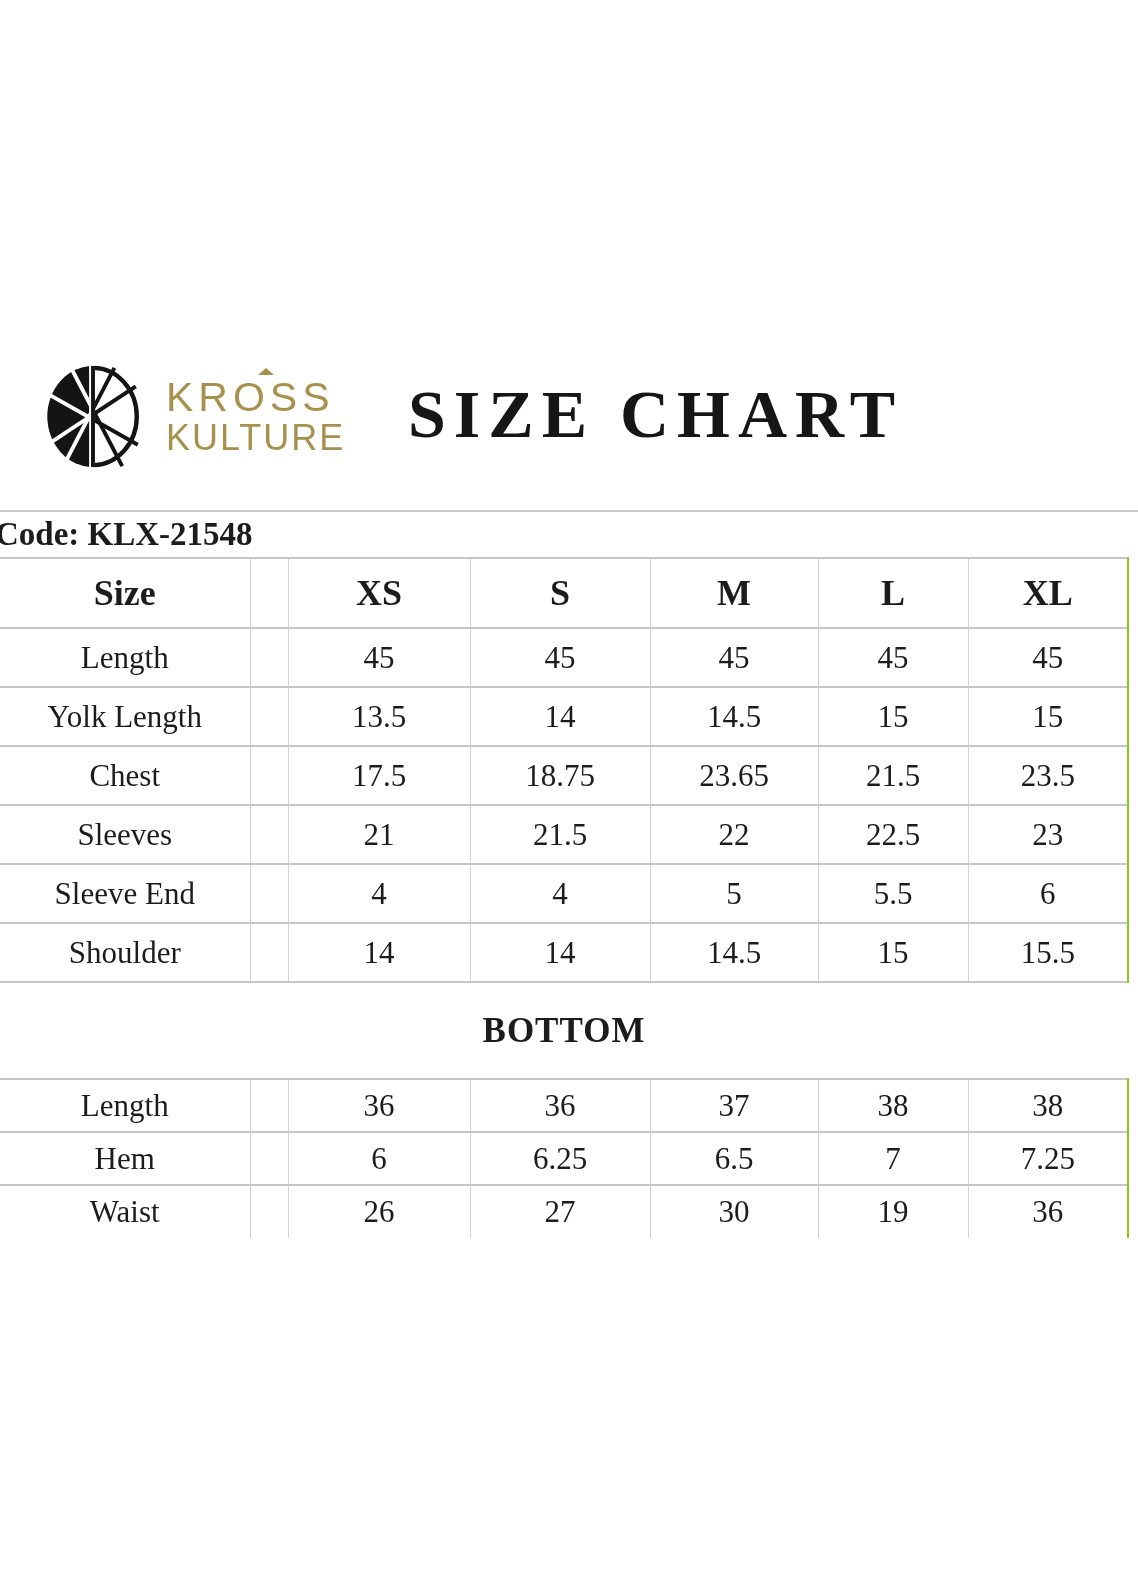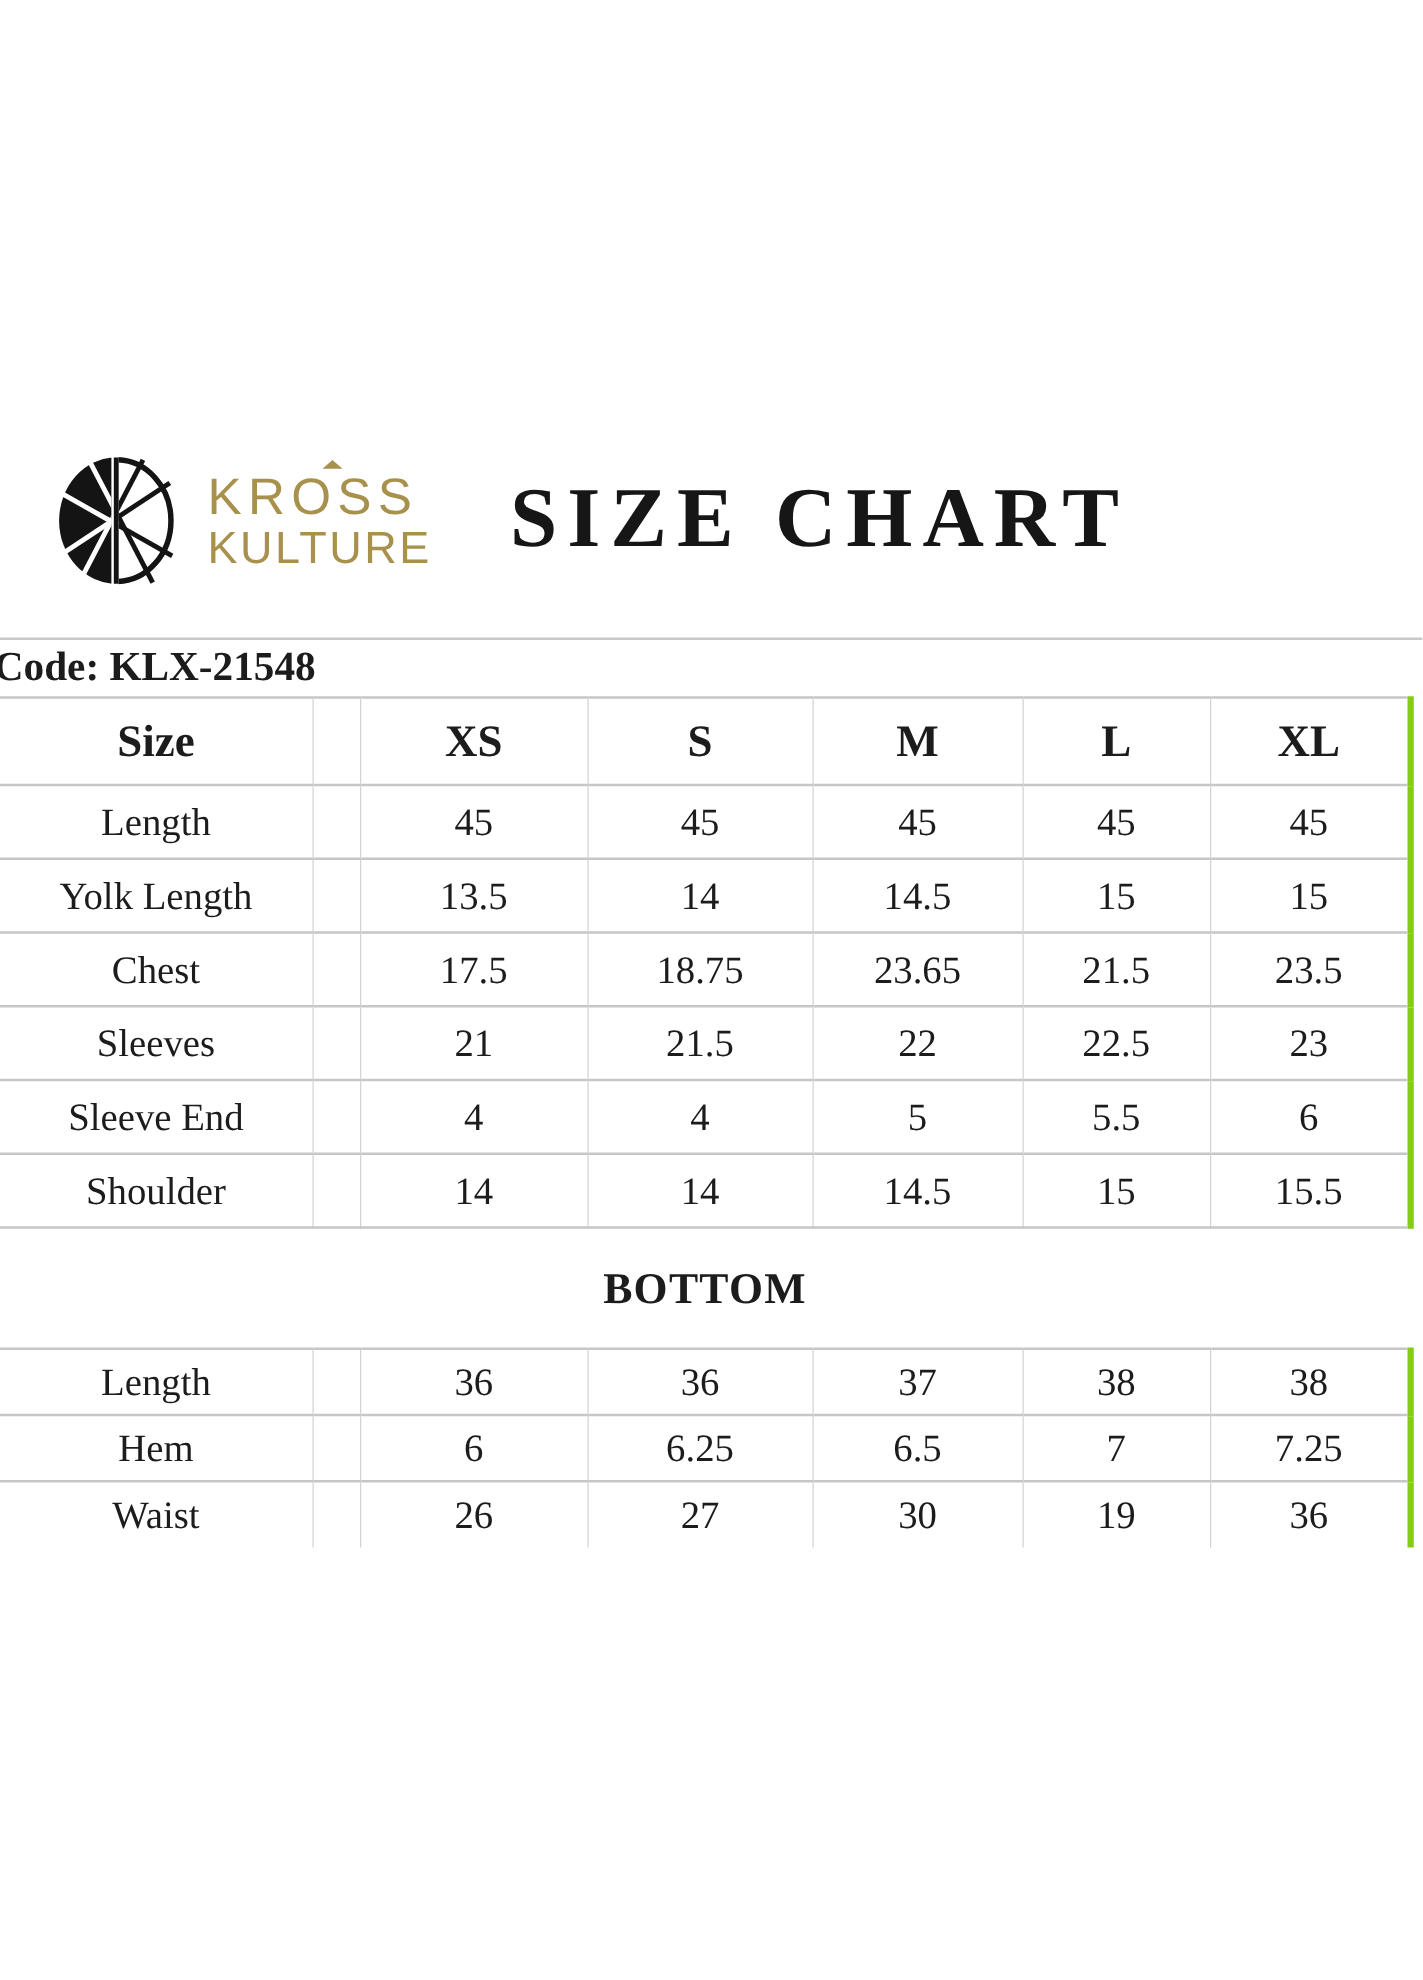--- a/index.html
+++ b/index.html
@@ -27,7 +27,7 @@
   td{border-top:2px solid #c6c6c6;border-left:1px solid #d3d3d3;
      text-align:center;vertical-align:middle;font-size:31px;padding:0;color:#1c1c1c;}
   td:first-child{border-left:none;}
-  td:last-child{border-right:5px solid #84cc16;text-align:center;}
+  td:last-child{border-right:2px solid #84cc16;text-align:center;}
   .size-table{position:absolute;top:557px;left:0;border-bottom:2px solid #c6c6c6;}
   .size-table tr{height:59px;}
   .size-table tr:first-child{height:70px;}

